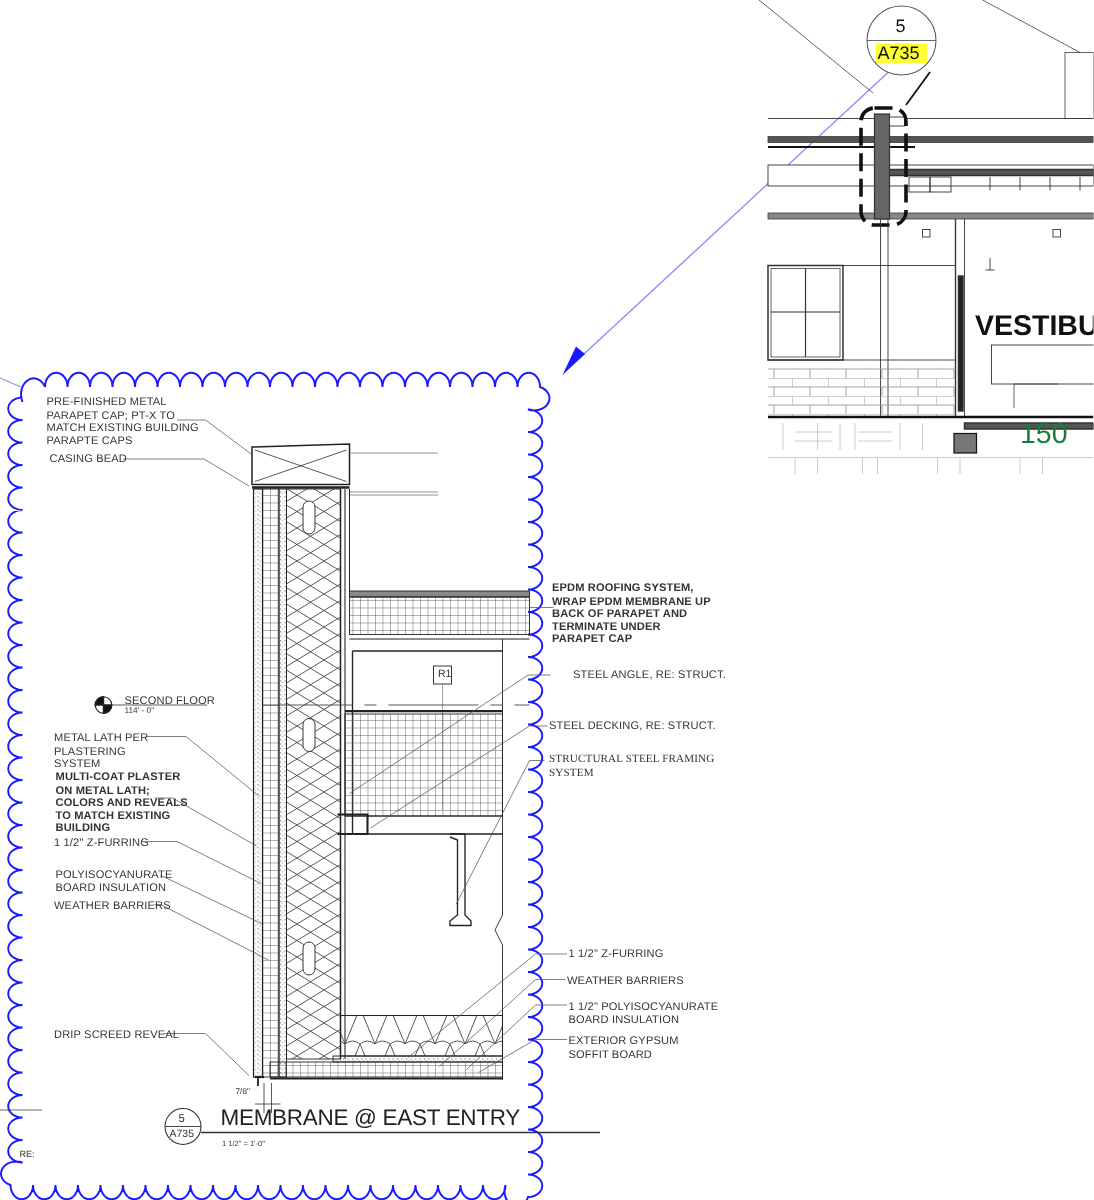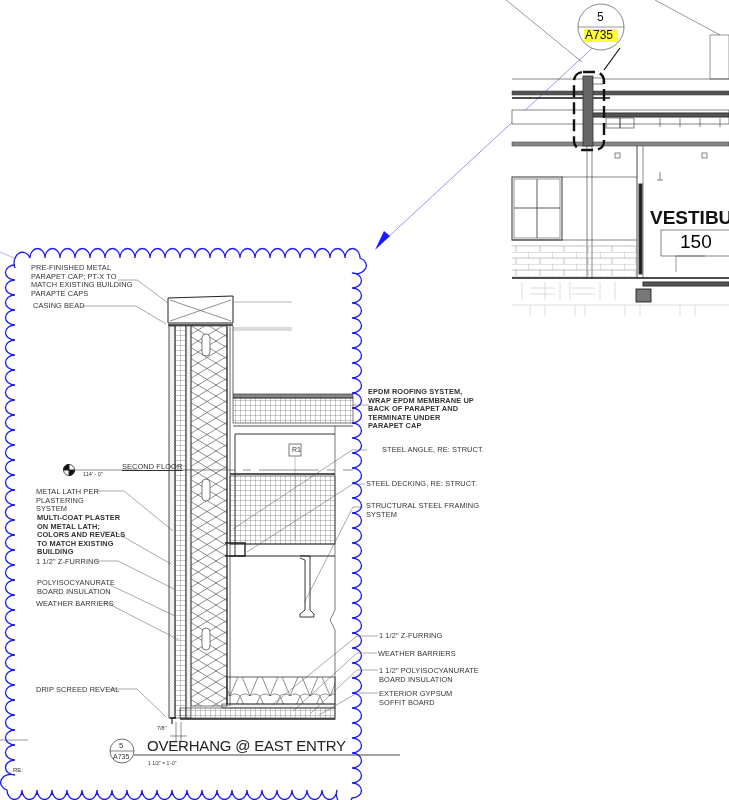--- a/index.html
+++ b/index.html
@@ -9,7 +9,7 @@
   .title{position:absolute;font-size:15px;color:#222;letter-spacing:-0.2px;}
   .scale{position:absolute;font-size:5px;color:#333;}
   .vest{position:absolute;font-weight:bold;font-size:19px;color:#111;}
-  .roomno{position:absolute;font-size:19px;color:#000000;}
+  .roomno{position:absolute;font-size:19px;color:#15803d;margin-top:48px;}
   .tagtxt{position:absolute;font-size:12px;color:#111;}
   .small{position:absolute;font-size:5.5px;color:#333;}
 </style>

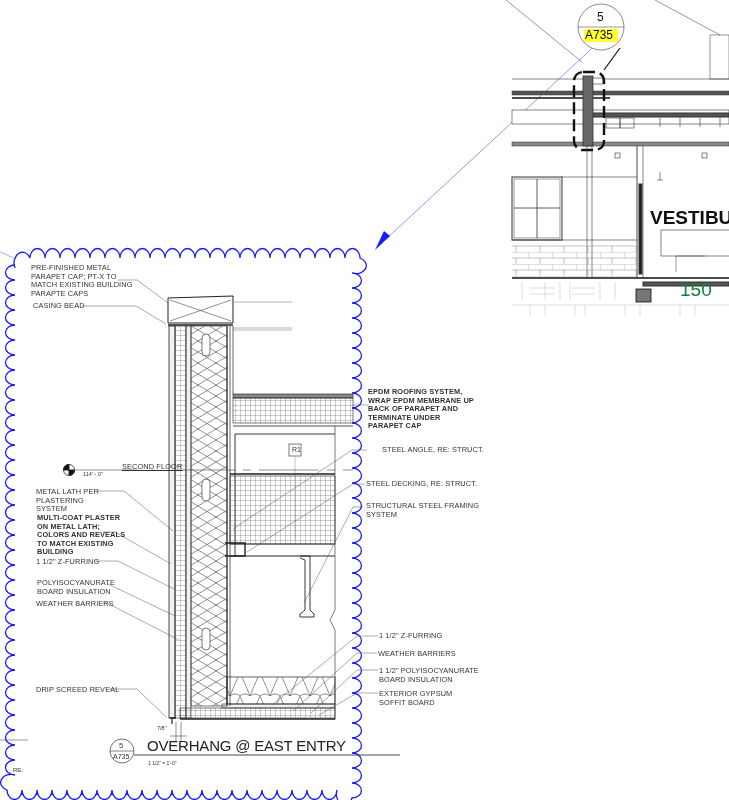--- a/index.html
+++ b/index.html
@@ -251,7 +251,7 @@
 <div class="note" style="left:379px;top:690px;">EXTERIOR GYPSUM
 SOFFIT BOARD</div>
 
-<div class="note" style="left:83px;top:463px;text-decoration:underline;margin-left:39px;">SECOND FLOOR</div>
+<div class="note" style="left:83px;top:463px;">SECOND FLOOR</div>
 <div class="small" style="left:83px;top:471px;">114' - 0"</div>
 <div class="small" style="left:292px;top:446px;font-size:7px;">R1</div>
 <div class="small" style="left:157px;top:725px;">7/8"</div>

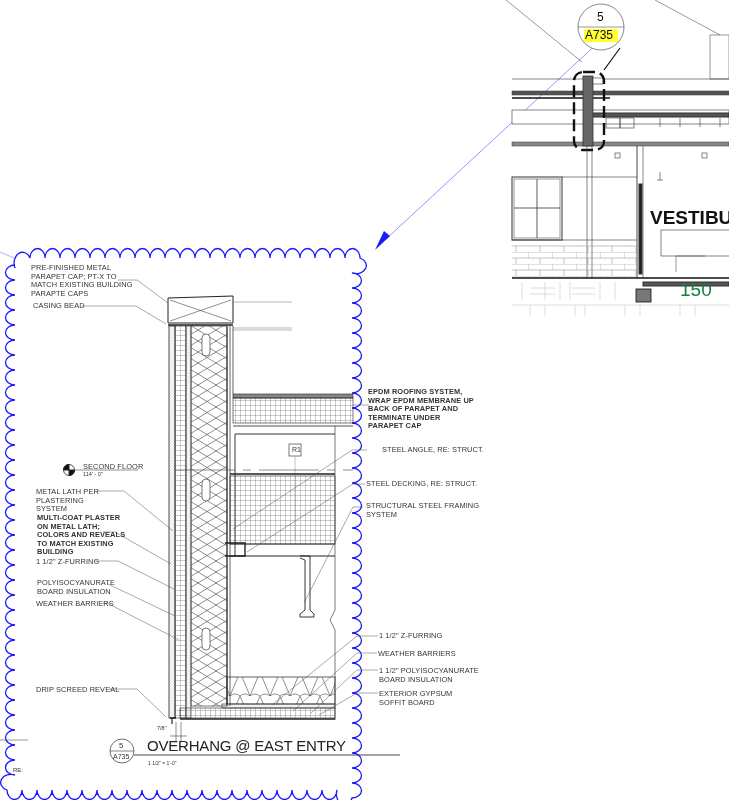--- a/index.html
+++ b/index.html
@@ -242,7 +242,7 @@
 PARAPET CAP</div>
 <div class="note" style="left:382px;top:446px;">STEEL ANGLE, RE: STRUCT.</div>
 <div class="note" style="left:366px;top:480px;text-align:right;">STEEL DECKING, RE: STRUCT.</div>
-<div class="note" style="left:366px;top:502px;">STRUCTURAL STEEL FRAMING
+<div class="note" style="left:366px;top:502px;font-family:Liberation Serif, serif;">STRUCTURAL STEEL FRAMING
 SYSTEM</div>
 <div class="note" style="left:379px;top:632px;">1 1/2" Z-FURRING</div>
 <div class="note" style="left:378px;top:650px;">WEATHER BARRIERS</div>

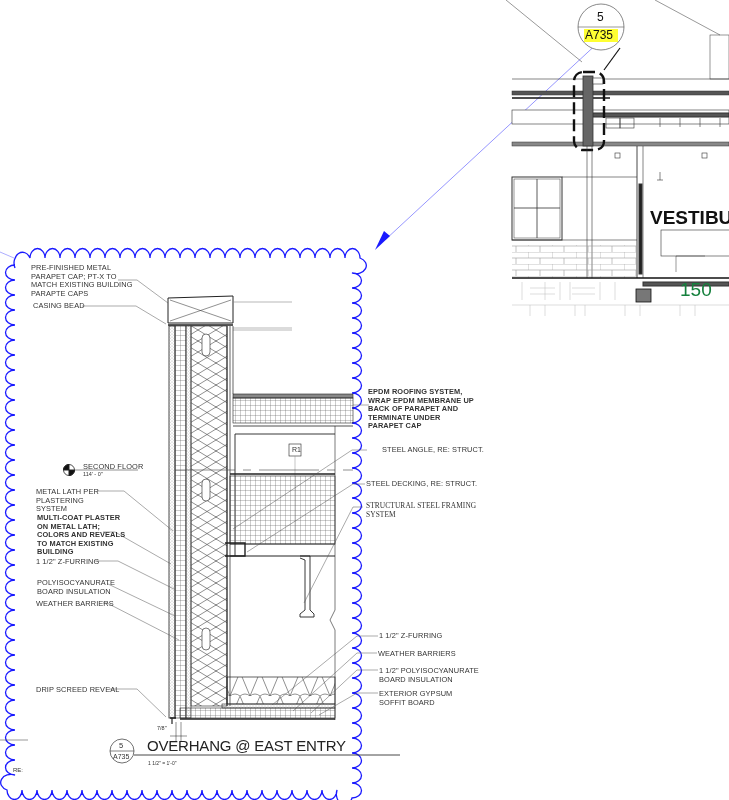--- a/index.html
+++ b/index.html
@@ -258,7 +258,7 @@
 
 <div class="small" style="left:119px;top:741px;font-size:7.5px;">5</div>
 <div class="small" style="left:113px;top:753px;font-size:7px;">A735</div>
-<div class="title" style="left:147px;top:737px;">OVERHANG @ EAST ENTRY</div>
+<div class="title" style="left:147px;top:737px;">MEMBRANE @ EAST ENTRY</div>
 <div class="scale" style="left:148px;top:760px;">1 1/2" = 1'-0"</div>
 <div class="small" style="left:13px;top:767px;font-size:6px;">RE:</div>
 

